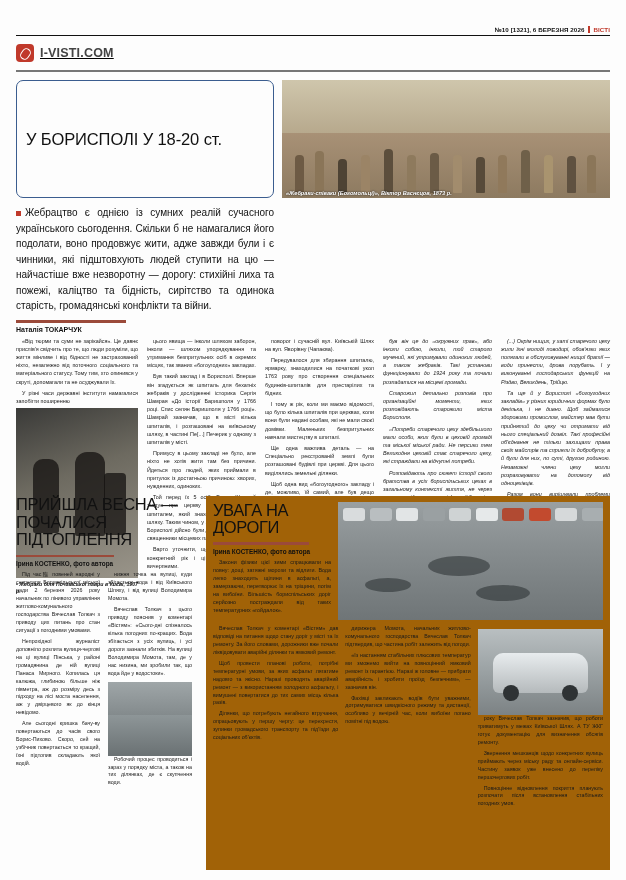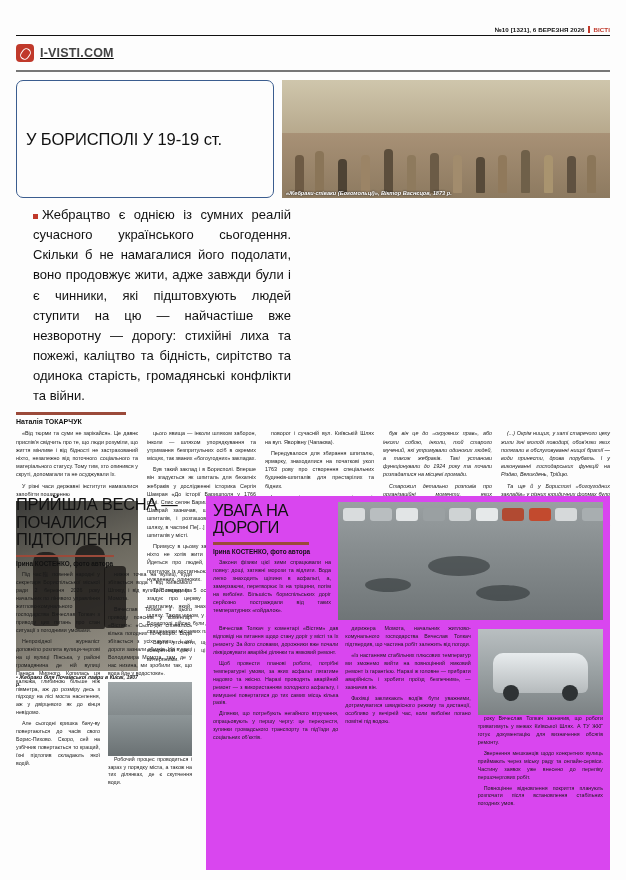--- a/index.html
+++ b/index.html
@@ -223,7 +223,7 @@
   <div class="a1">
     <div class="a1-top">
       <div class="headline-box">
-        <div class="hl2">У БОРИСПОЛІ У 19-19 ст.</div>
+        <div class="hl2">У БОРИСПОЛІ У 18-20 ст.</div>
       </div>
       <div class="painting">
         <div class="sky"></div>

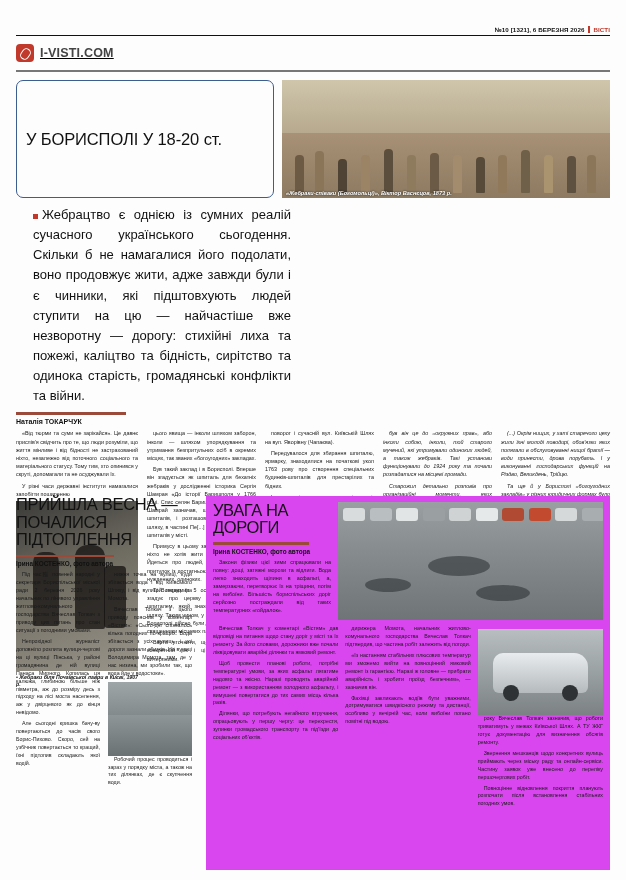--- a/index.html
+++ b/index.html
@@ -96,7 +96,7 @@
 
   .intro {
     margin-top: 7px; width: 258px;
-    font-size: 13px; line-height: 1.55; color: #111; text-align: justify; margin-left: 17px;
+    font-size: 10px; line-height: 1.55; color: #111; text-align: justify;
   }
   .intro .sq {
     display: inline-block; width: 5px; height: 5px;

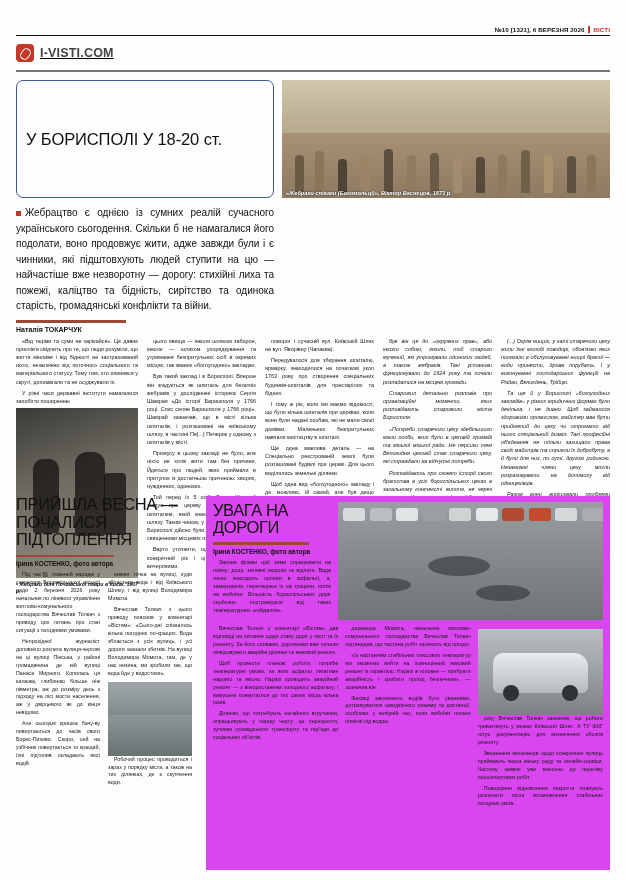--- a/index.html
+++ b/index.html
@@ -162,7 +162,7 @@
 
   .b-right {
     position: relative;
-    background: #d946ef;
+    background: #a16207;
     padding: 6px 7px;
   }
   .b-right-inner { display: grid; grid-template-columns: 118px 1fr; gap: 7px; }

